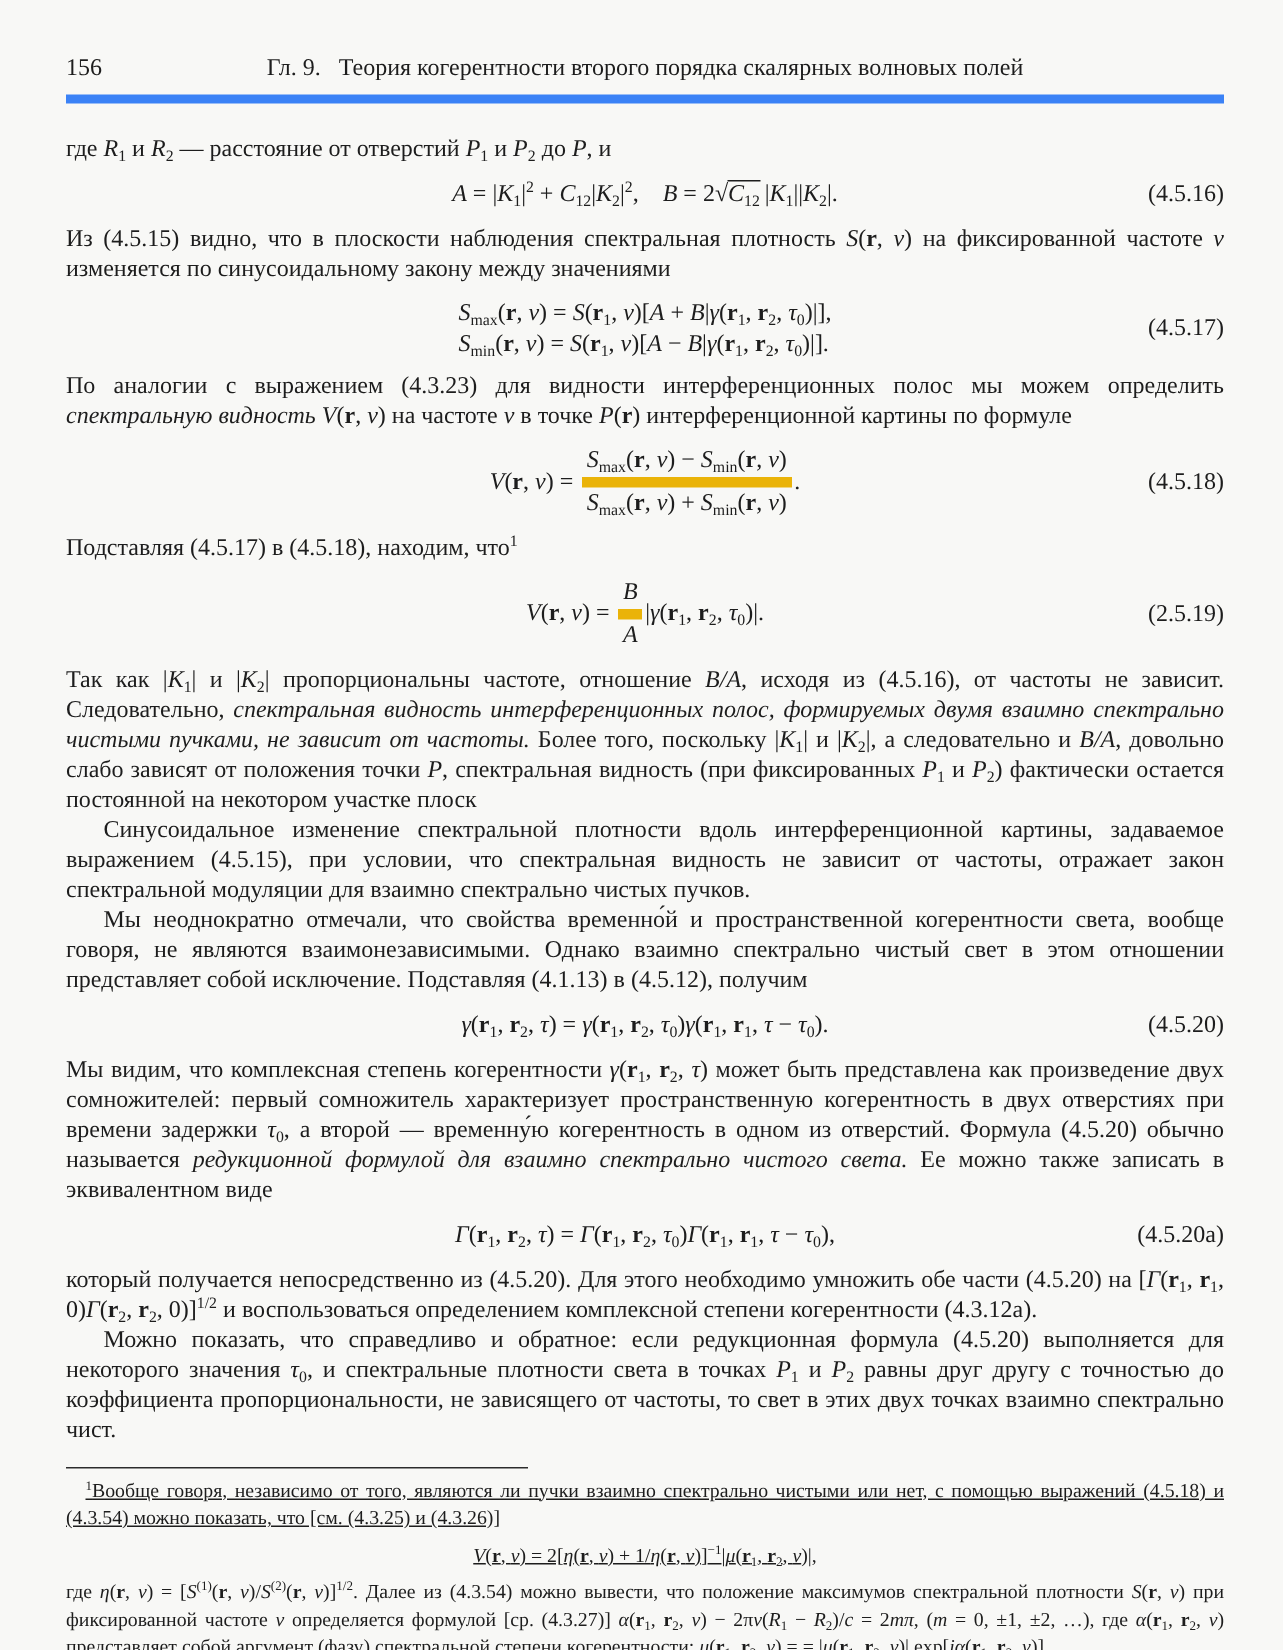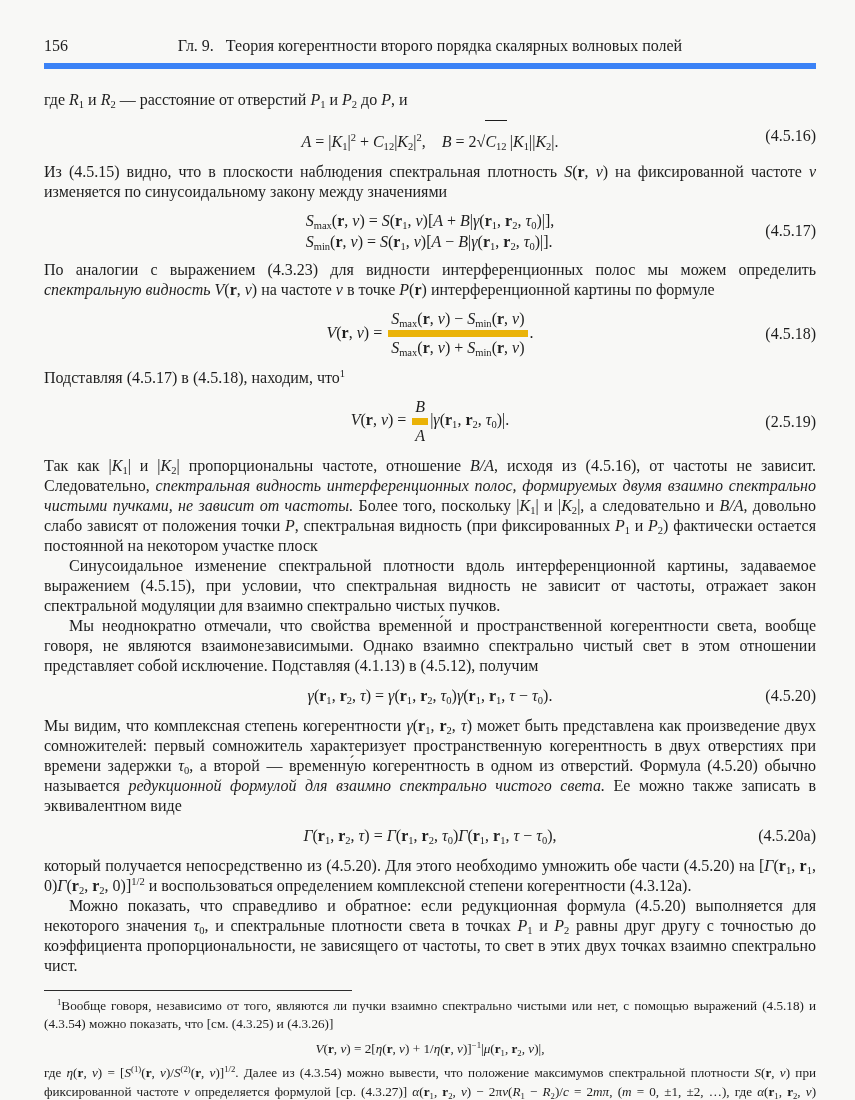--- a/index.html
+++ b/index.html
@@ -35,7 +35,7 @@
   sub, sup { font-size: 66%; line-height: 0; }
   sub { vertical-align: -0.32em; }
   sup { vertical-align: 0.55em; }
-  .ovl { display: inline-block; border-top: 1px solid #1d1d1d; padding-top: 13px; line-height: 1; }
+  .ovl { display: inline-block; border-top: 1px solid #1d1d1d; padding-top: 1px; line-height: 1; }
   
   .eqrow {
     position: relative;

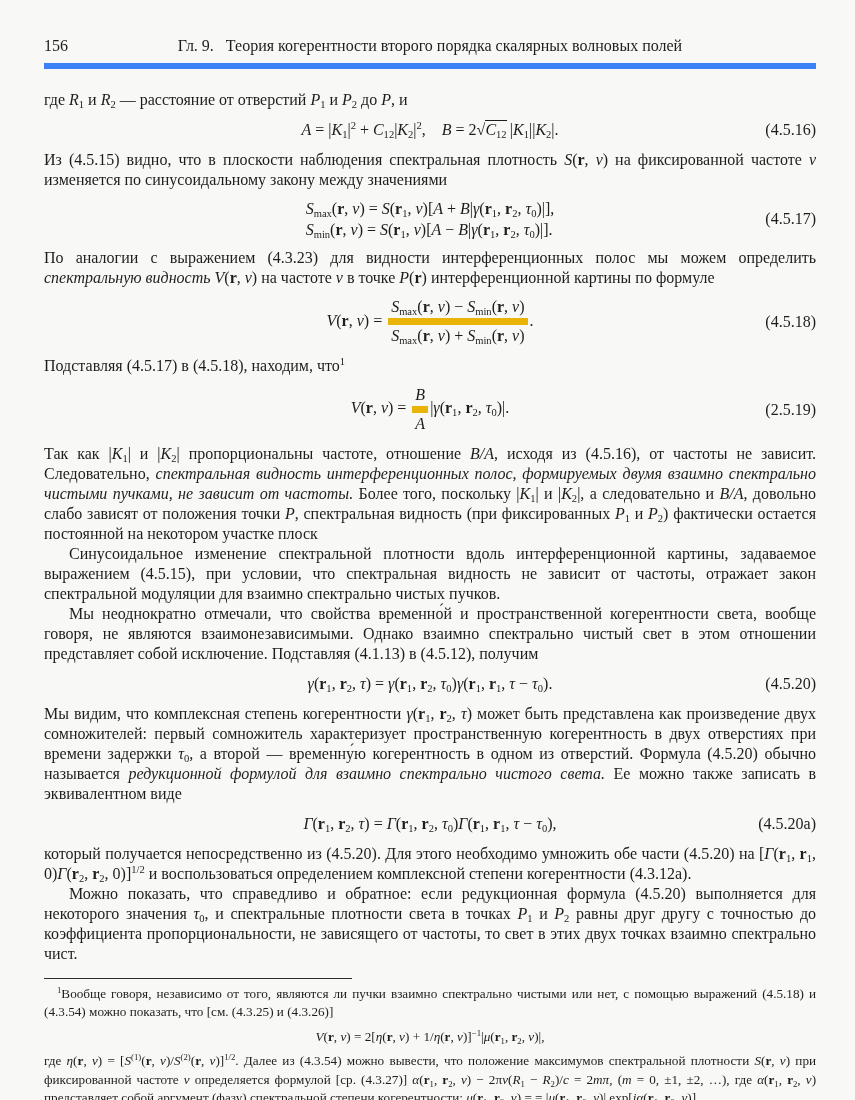--- a/index.html
+++ b/index.html
@@ -65,7 +65,7 @@
   .footnote { margin-top: 14px; font-size: 13.2px; line-height: 18.5px; }
   .fnrule { width: 308px; border: none; border-top: 1px solid #2c2c2c; margin: 0 0 6px 0; }
   .fnpara { margin: 0; text-align: justify; }
-  .fnpara.fnindent { text-indent: 13px; }
+  .fnpara.fnindent { text-indent: 13px; text-decoration: underline; }
   .fn-eqrow { text-align: center; margin: 6px 0; }
 </style>
 </head>

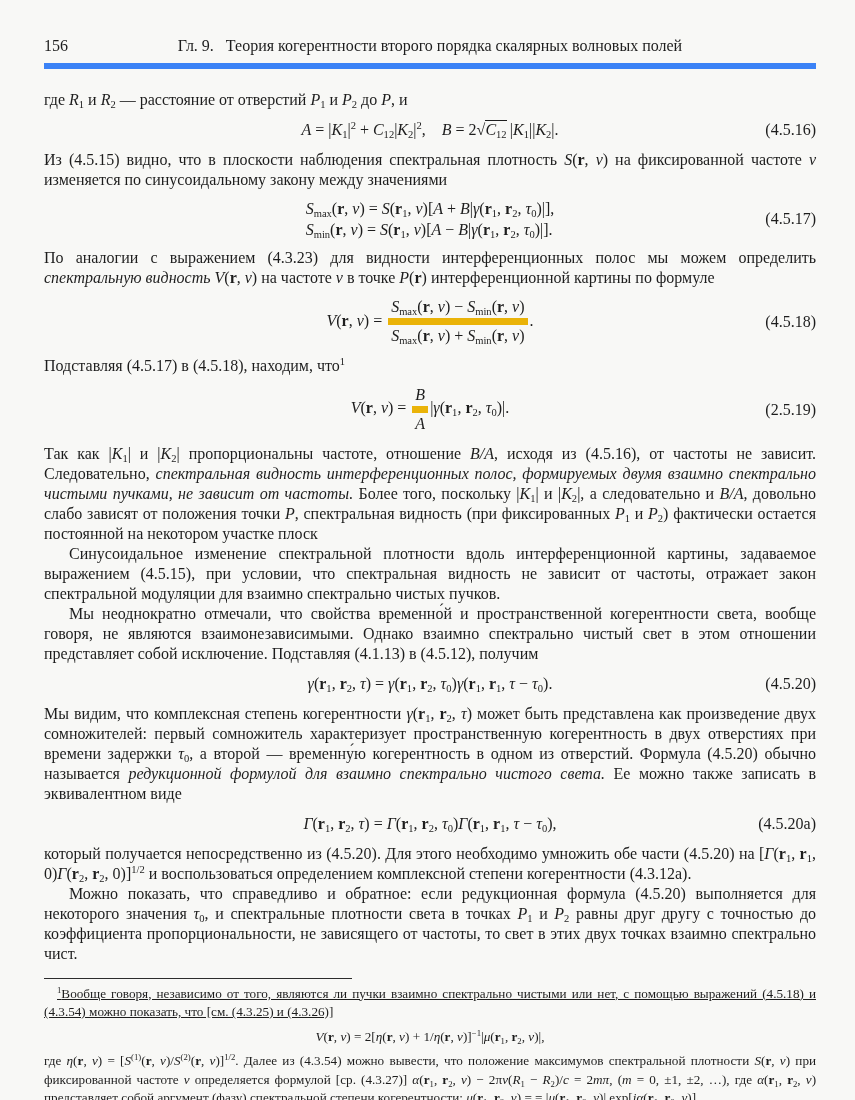--- a/index.html
+++ b/index.html
@@ -66,7 +66,7 @@
   .fnrule { width: 308px; border: none; border-top: 1px solid #2c2c2c; margin: 0 0 6px 0; }
   .fnpara { margin: 0; text-align: justify; }
   .fnpara.fnindent { text-indent: 13px; text-decoration: underline; }
-  .fn-eqrow { text-align: center; margin: 6px 0; }
+  .fn-eqrow { text-align: center; margin: 6px 0; text-decoration: underline; }
 </style>
 </head>
 <body>

